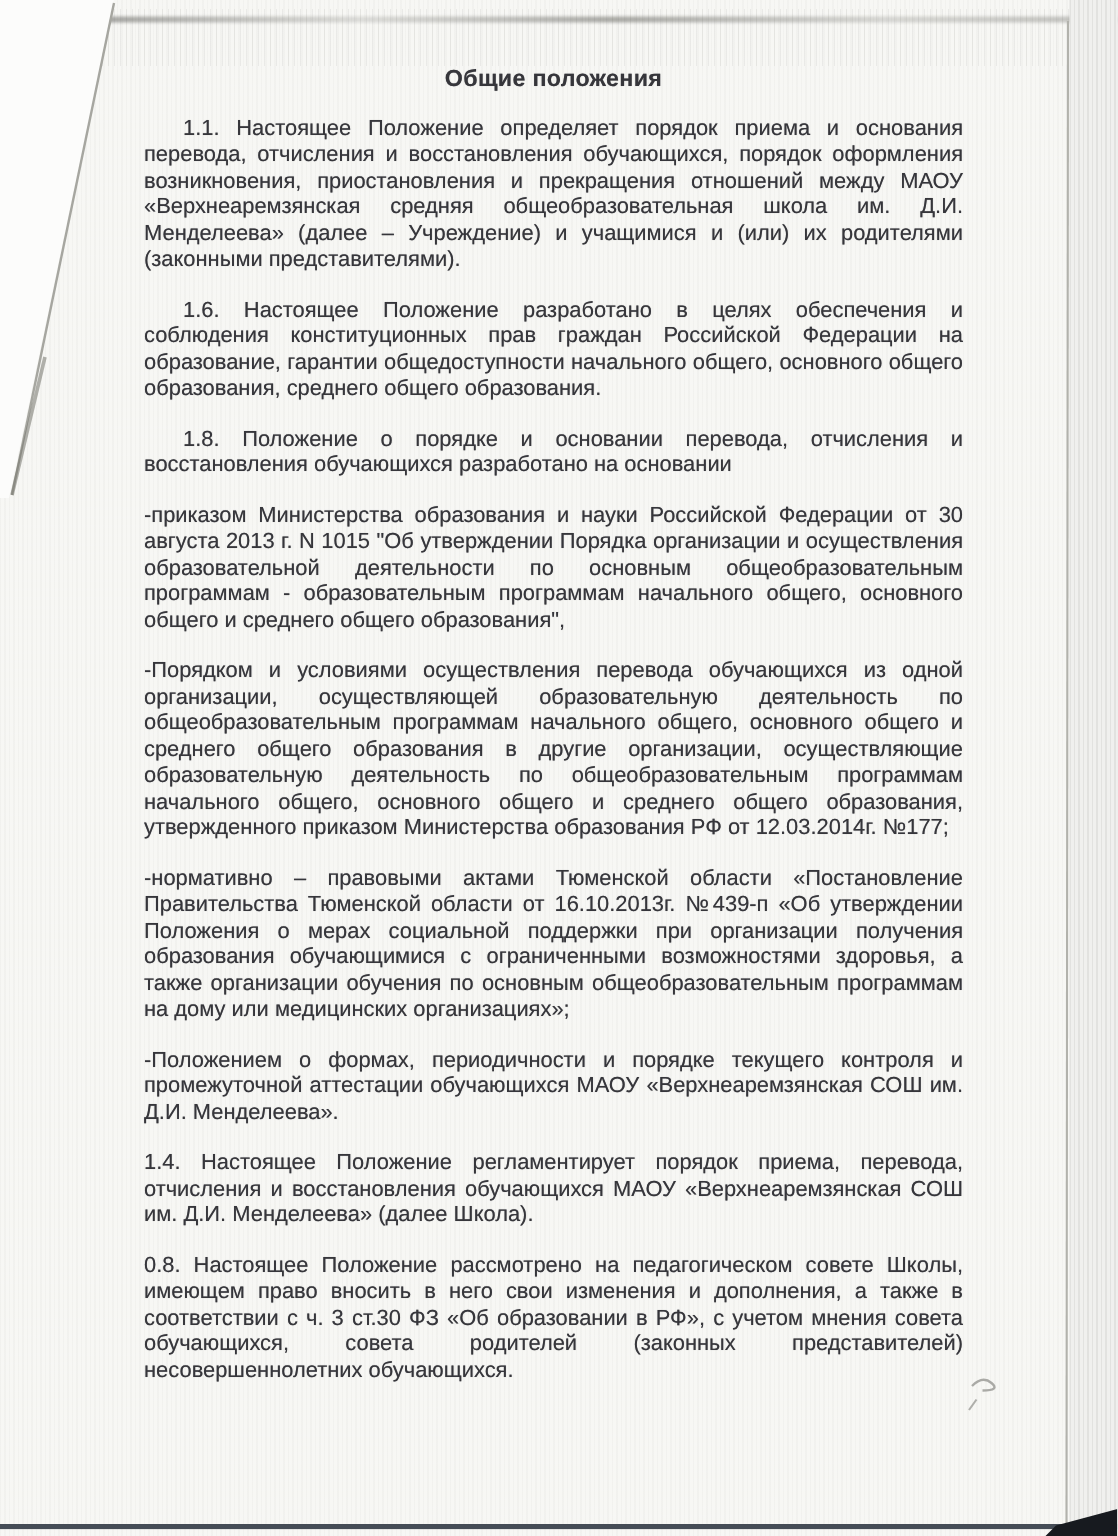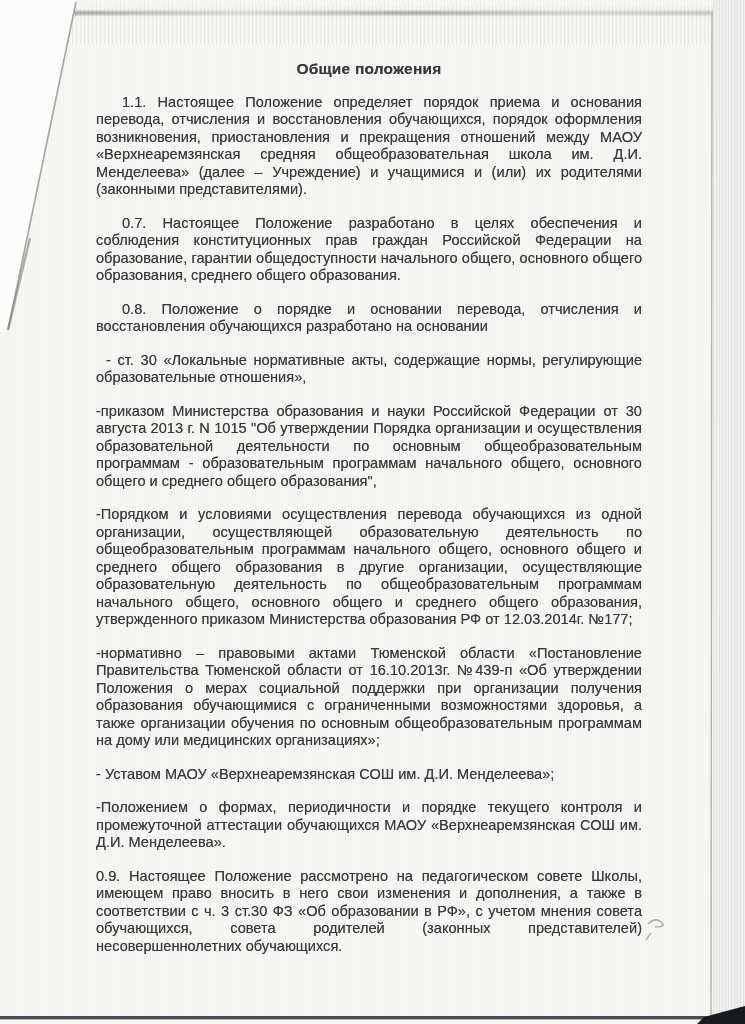--- a/index.html
+++ b/index.html
@@ -36,7 +36,7 @@
   .artifacts { position:absolute; inset:0; pointer-events:none; }
 
   .text-block {
-    position:absolute; left:80px; top:60px; width:578px;
+    position:absolute; left:80px; top:44px; width:578px;
     color: var(--ink, #36363b);
     font-size:14.6px; line-height:17.5px;
     text-align: justify;

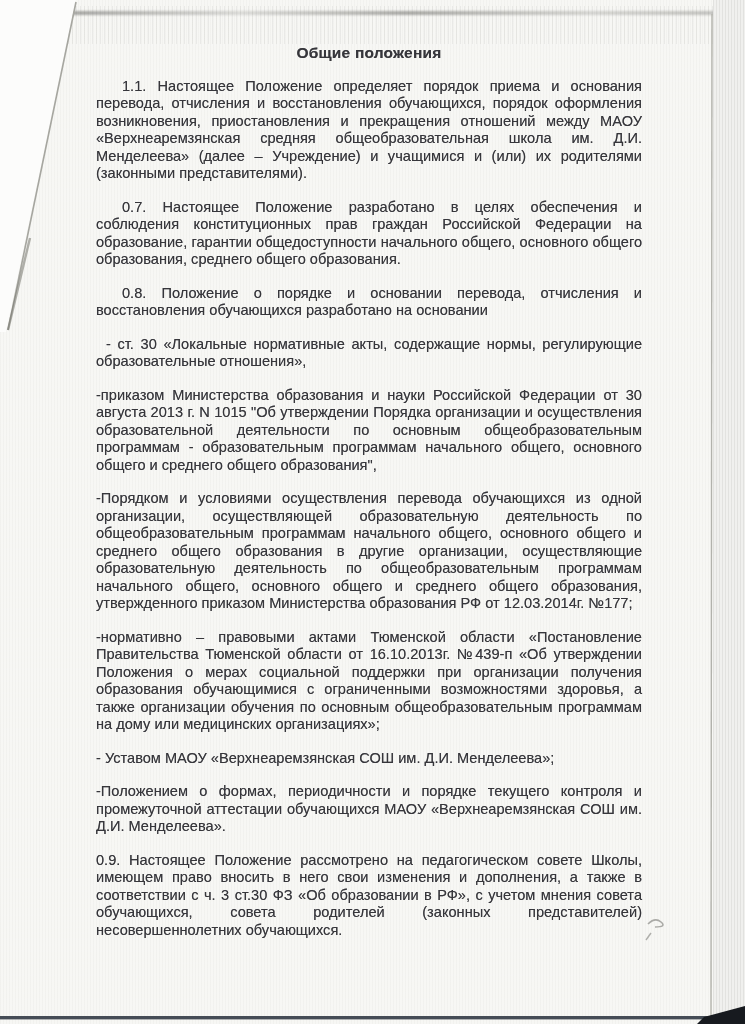--- a/index.html
+++ b/index.html
@@ -81,7 +81,7 @@
     <h1 class="doc-title">Общие положения</h1>
     <div>
         <p class="para indent">1.1. Настоящее Положение определяет порядок приема и основания перевода, отчисления и восстановления обучающихся, порядок оформления возникновения, приостановления и прекращения отношений между МАОУ «Верхнеаремзянская средняя общеобразовательная школа им. Д.И. Менделеева» (далее – Учреждение) и учащимися и (или) их родителями (законными представителями).</p>
-        <p class="para indent">0.7. Настоящее Положение разработано в целях обеспечения и соблюдения конституционных прав граждан Российской Федерации на образование, гарантии общедоступности начального общего, основного общего образования, среднего общего образования.</p>
+        <p class="para indent">1.6. Настоящее Положение разработано в целях обеспечения и соблюдения конституционных прав граждан Российской Федерации на образование, гарантии общедоступности начального общего, основного общего образования, среднего общего образования.</p>
         <p class="para indent">0.8. Положение о порядке и основании перевода, отчисления и восстановления обучающихся разработано на основании</p>
         <p class="para list">- ст. 30 «Локальные нормативные акты, содержащие нормы, регулирующие образовательные отношения»,</p>
         <p class="para flush">-приказом Министерства образования и науки Российской Федерации от 30 августа 2013 г. N 1015 "Об утверждении Порядка организации и осуществления образовательной деятельности по основным общеобразовательным программам - образовательным программам начального общего, основного общего и среднего общего образования",</p>

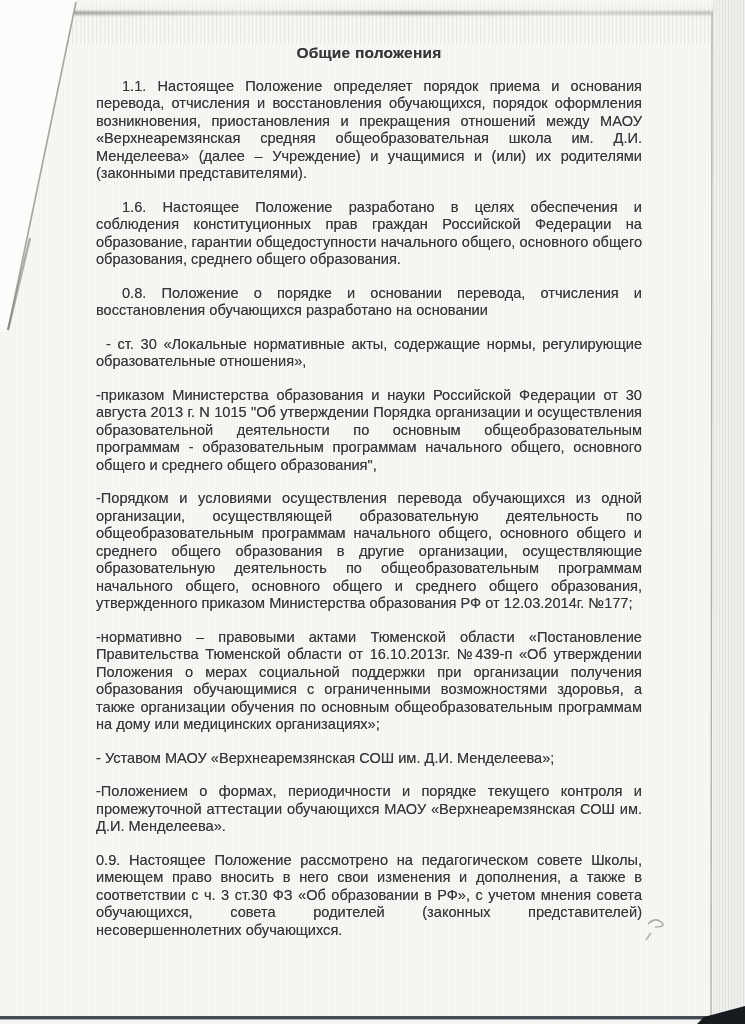--- a/index.html
+++ b/index.html
@@ -82,7 +82,7 @@
     <div>
         <p class="para indent">1.1. Настоящее Положение определяет порядок приема и основания перевода, отчисления и восстановления обучающихся, порядок оформления возникновения, приостановления и прекращения отношений между МАОУ «Верхнеаремзянская средняя общеобразовательная школа им. Д.И. Менделеева» (далее – Учреждение) и учащимися и (или) их родителями (законными представителями).</p>
         <p class="para indent">1.6. Настоящее Положение разработано в целях обеспечения и соблюдения конституционных прав граждан Российской Федерации на образование, гарантии общедоступности начального общего, основного общего образования, среднего общего образования.</p>
-        <p class="para indent">0.8. Положение о порядке и основании перевода, отчисления и восстановления обучающихся разработано на основании</p>
+        <p class="para indent">1.8. Положение о порядке и основании перевода, отчисления и восстановления обучающихся разработано на основании</p>
         <p class="para list">- ст. 30 «Локальные нормативные акты, содержащие нормы, регулирующие образовательные отношения»,</p>
         <p class="para flush">-приказом Министерства образования и науки Российской Федерации от 30 августа 2013 г. N 1015 "Об утверждении Порядка организации и осуществления образовательной деятельности по основным общеобразовательным программам - образовательным программам начального общего, основного общего и среднего общего образования",</p>
         <p class="para flush">-Порядком и условиями осуществления перевода обучающихся из одной организации, осуществляющей образовательную деятельность по общеобразовательным программам начального общего, основного общего и среднего общего образования в другие организации, осуществляющие образовательную деятельность по общеобразовательным программам начального общего, основного общего и среднего общего образования, утвержденного приказом Министерства образования РФ от 12.03.2014г. №177;</p>

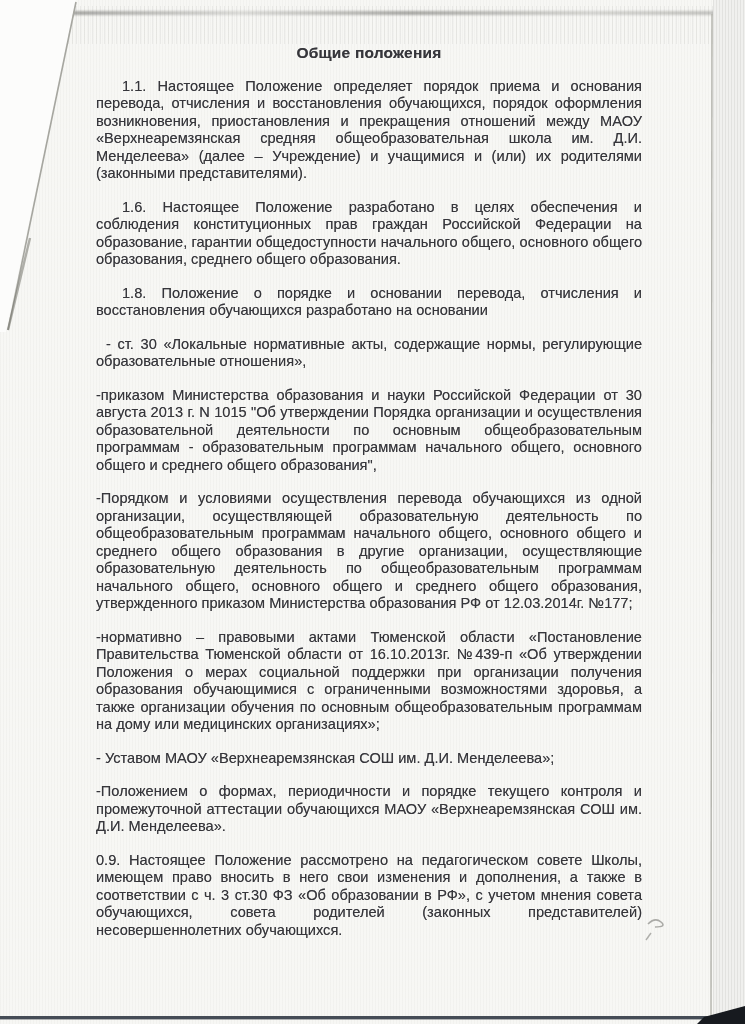--- a/index.html
+++ b/index.html
@@ -83,7 +83,6 @@
         <p class="para indent">1.1. Настоящее Положение определяет порядок приема и основания перевода, отчисления и восстановления обучающихся, порядок оформления возникновения, приостановления и прекращения отношений между МАОУ «Верхнеаремзянская средняя общеобразовательная школа им. Д.И. Менделеева» (далее – Учреждение) и учащимися и (или) их родителями (законными представителями).</p>
         <p class="para indent">1.6. Настоящее Положение разработано в целях обеспечения и соблюдения конституционных прав граждан Российской Федерации на образование, гарантии общедоступности начального общего, основного общего образования, среднего общего образования.</p>
         <p class="para indent">1.8. Положение о порядке и основании перевода, отчисления и восстановления обучающихся разработано на основании</p>
-        <p class="para list">- ст. 30 «Локальные нормативные акты, содержащие нормы, регулирующие образовательные отношения»,</p>
         <p class="para flush">-приказом Министерства образования и науки Российской Федерации от 30 августа 2013 г. N 1015 "Об утверждении Порядка организации и осуществления образовательной деятельности по основным общеобразовательным программам - образовательным программам начального общего, основного общего и среднего общего образования",</p>
         <p class="para flush">-Порядком и условиями осуществления перевода обучающихся из одной организации, осуществляющей образовательную деятельность по общеобразовательным программам начального общего, основного общего и среднего общего образования в другие организации, осуществляющие образовательную деятельность по общеобразовательным программам начального общего, основного общего и среднего общего образования, утвержденного приказом Министерства образования РФ от 12.03.2014г. №177;</p>
         <p class="para flush">-нормативно – правовыми актами Тюменской области «Постановление Правительства Тюменской области от 16.10.2013г. №439-п «Об утверждении Положения о мерах социальной поддержки при организации получения образования обучающимися с ограниченными возможностями здоровья, а также организации обучения по основным общеобразовательным программам на дому или медицинских организациях»;</p>

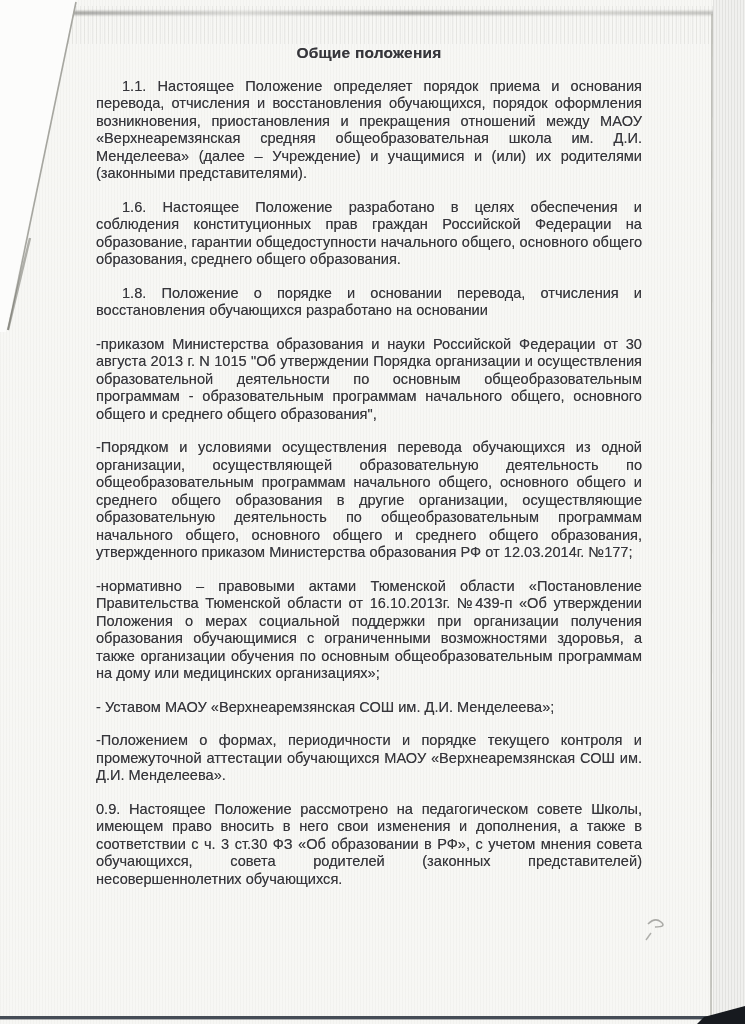--- a/index.html
+++ b/index.html
@@ -86,7 +86,6 @@
         <p class="para flush">-приказом Министерства образования и науки Российской Федерации от 30 августа 2013 г. N 1015 "Об утверждении Порядка организации и осуществления образовательной деятельности по основным общеобразовательным программам - образовательным программам начального общего, основного общего и среднего общего образования",</p>
         <p class="para flush">-Порядком и условиями осуществления перевода обучающихся из одной организации, осуществляющей образовательную деятельность по общеобразовательным программам начального общего, основного общего и среднего общего образования в другие организации, осуществляющие образовательную деятельность по общеобразовательным программам начального общего, основного общего и среднего общего образования, утвержденного приказом Министерства образования РФ от 12.03.2014г. №177;</p>
         <p class="para flush">-нормативно – правовыми актами Тюменской области «Постановление Правительства Тюменской области от 16.10.2013г. №439-п «Об утверждении Положения о мерах социальной поддержки при организации получения образования обучающимися с ограниченными возможностями здоровья, а также организации обучения по основным общеобразовательным программам на дому или медицинских организациях»;</p>
-        <p class="para flush">- Уставом МАОУ «Верхнеаремзянская СОШ им. Д.И. Менделеева»;</p>
         <p class="para flush">-Положением о формах, периодичности и порядке текущего контроля и промежуточной аттестации обучающихся МАОУ «Верхнеаремзянская СОШ им. Д.И. Менделеева».</p>
         <p class="para flush">0.9. Настоящее Положение рассмотрено на педагогическом совете Школы, имеющем право вносить в него свои изменения и дополнения, а также в соответствии с ч. 3 ст.30 ФЗ «Об образовании в РФ», с учетом мнения совета обучающихся, совета родителей (законных представителей) несовершеннолетних обучающихся.</p>
       </div>

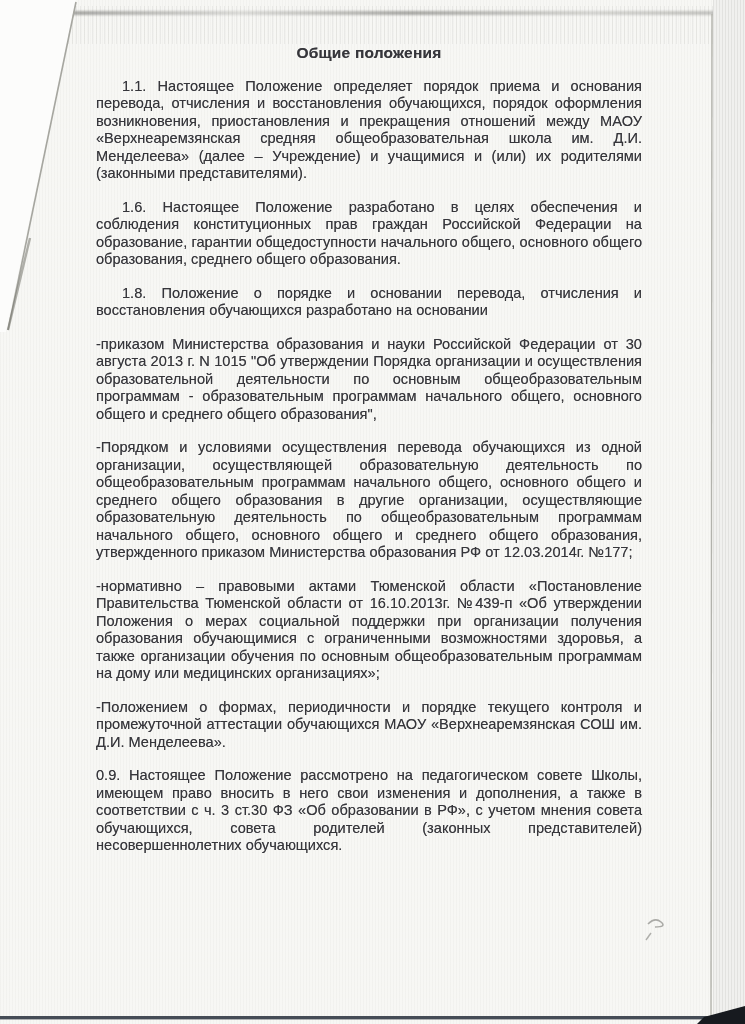--- a/index.html
+++ b/index.html
@@ -87,6 +87,7 @@
         <p class="para flush">-Порядком и условиями осуществления перевода обучающихся из одной организации, осуществляющей образовательную деятельность по общеобразовательным программам начального общего, основного общего и среднего общего образования в другие организации, осуществляющие образовательную деятельность по общеобразовательным программам начального общего, основного общего и среднего общего образования, утвержденного приказом Министерства образования РФ от 12.03.2014г. №177;</p>
         <p class="para flush">-нормативно – правовыми актами Тюменской области «Постановление Правительства Тюменской области от 16.10.2013г. №439-п «Об утверждении Положения о мерах социальной поддержки при организации получения образования обучающимися с ограниченными возможностями здоровья, а также организации обучения по основным общеобразовательным программам на дому или медицинских организациях»;</p>
         <p class="para flush">-Положением о формах, периодичности и порядке текущего контроля и промежуточной аттестации обучающихся МАОУ «Верхнеаремзянская СОШ им. Д.И. Менделеева».</p>
+        <p class="para flush">1.4. Настоящее Положение регламентирует порядок приема, перевода, отчисления и восстановления обучающихся МАОУ «Верхнеаремзянская СОШ им. Д.И. Менделеева» (далее Школа).</p>
         <p class="para flush">0.9. Настоящее Положение рассмотрено на педагогическом совете Школы, имеющем право вносить в него свои изменения и дополнения, а также в соответствии с ч. 3 ст.30 ФЗ «Об образовании в РФ», с учетом мнения совета обучающихся, совета родителей (законных представителей) несовершеннолетних обучающихся.</p>
       </div>
   </div>

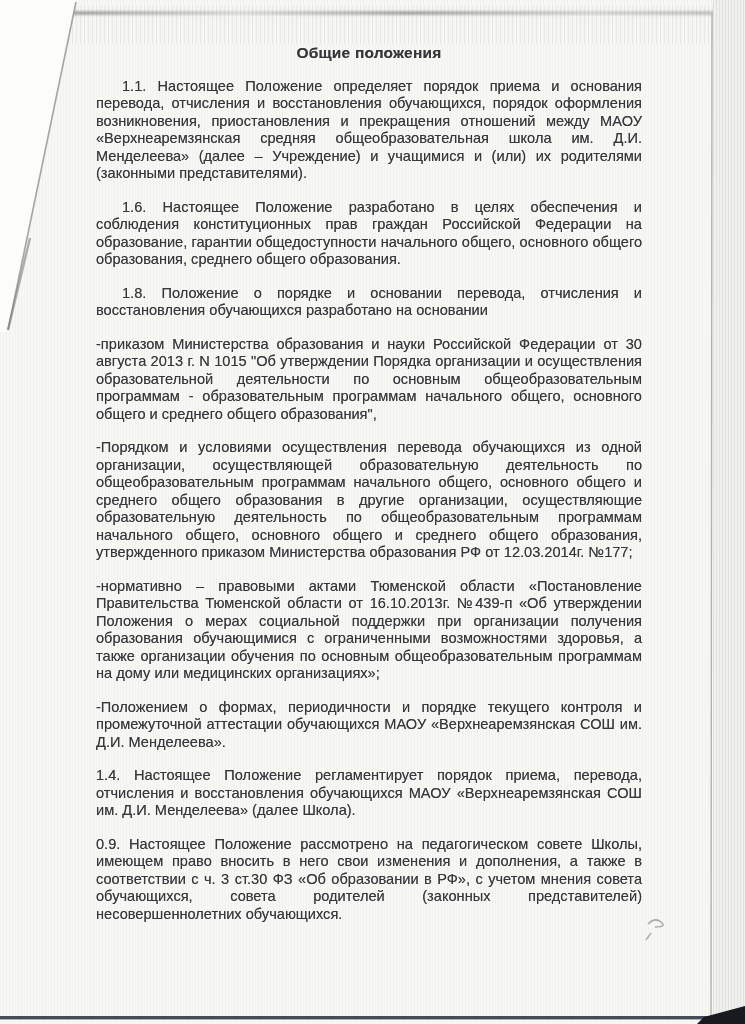--- a/index.html
+++ b/index.html
@@ -88,7 +88,7 @@
         <p class="para flush">-нормативно – правовыми актами Тюменской области «Постановление Правительства Тюменской области от 16.10.2013г. №439-п «Об утверждении Положения о мерах социальной поддержки при организации получения образования обучающимися с ограниченными возможностями здоровья, а также организации обучения по основным общеобразовательным программам на дому или медицинских организациях»;</p>
         <p class="para flush">-Положением о формах, периодичности и порядке текущего контроля и промежуточной аттестации обучающихся МАОУ «Верхнеаремзянская СОШ им. Д.И. Менделеева».</p>
         <p class="para flush">1.4. Настоящее Положение регламентирует порядок приема, перевода, отчисления и восстановления обучающихся МАОУ «Верхнеаремзянская СОШ им. Д.И. Менделеева» (далее Школа).</p>
-        <p class="para flush">0.9. Настоящее Положение рассмотрено на педагогическом совете Школы, имеющем право вносить в него свои изменения и дополнения, а также в соответствии с ч. 3 ст.30 ФЗ «Об образовании в РФ», с учетом мнения совета обучающихся, совета родителей (законных представителей) несовершеннолетних обучающихся.</p>
+        <p class="para flush">0.8. Настоящее Положение рассмотрено на педагогическом совете Школы, имеющем право вносить в него свои изменения и дополнения, а также в соответствии с ч. 3 ст.30 ФЗ «Об образовании в РФ», с учетом мнения совета обучающихся, совета родителей (законных представителей) несовершеннолетних обучающихся.</p>
       </div>
   </div>
 

